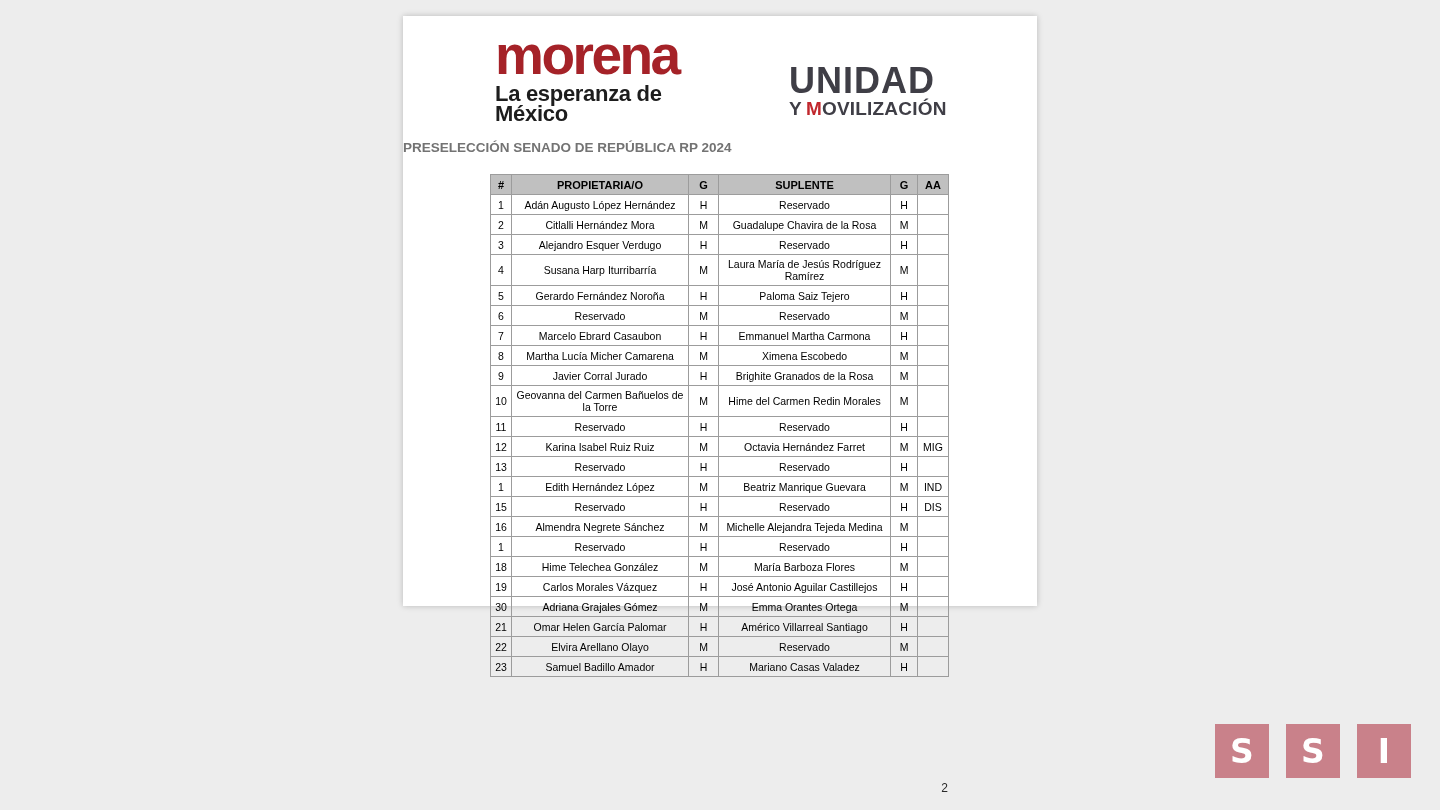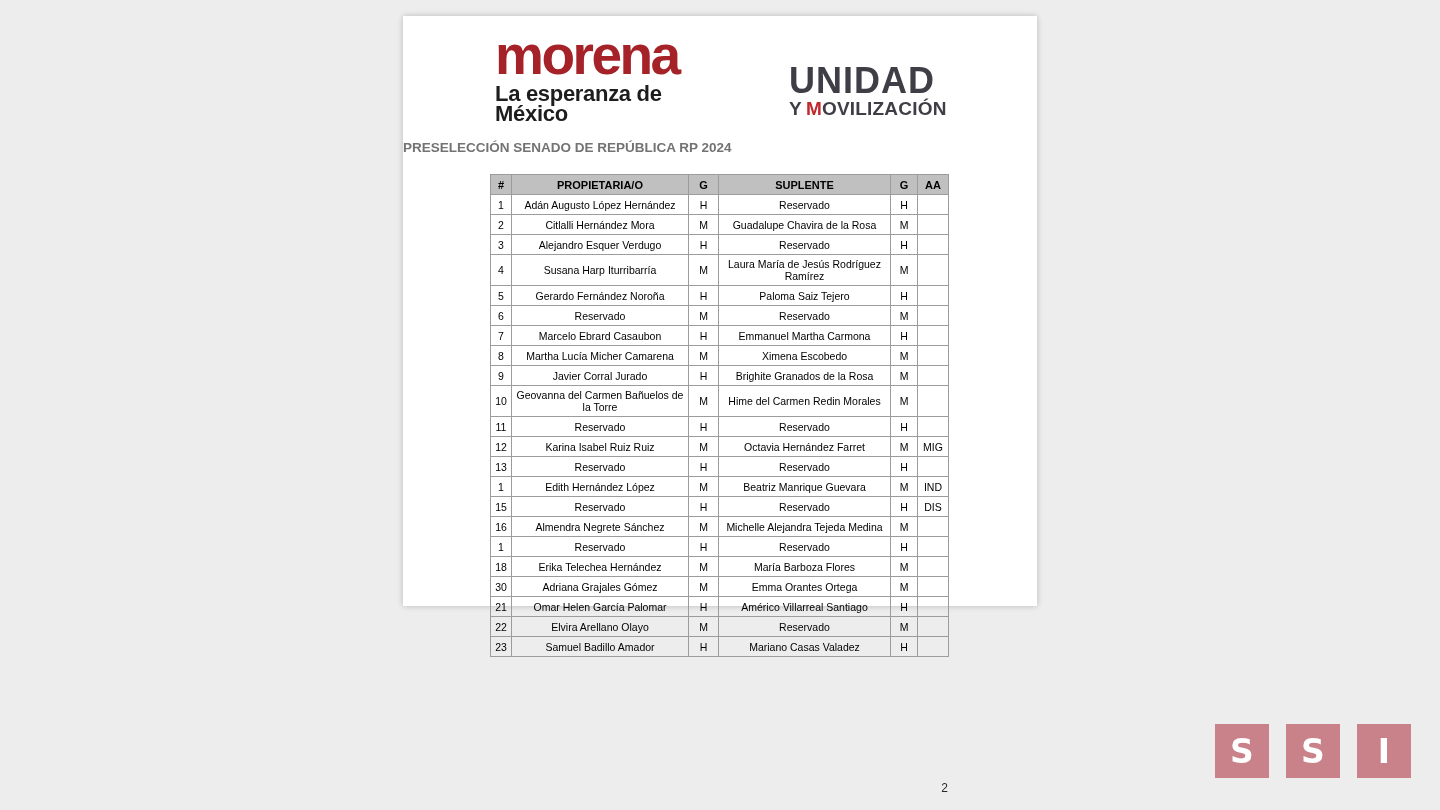--- a/index.html
+++ b/index.html
@@ -261,7 +261,7 @@
         </tr>
         <tr>
           <td>18</td>
-          <td>Erika Telechea Hernández</td>
+          <td>Hime Telechea González</td>
           <td>M</td>
           <td>María Barboza Flores</td>
           <td>M</td>

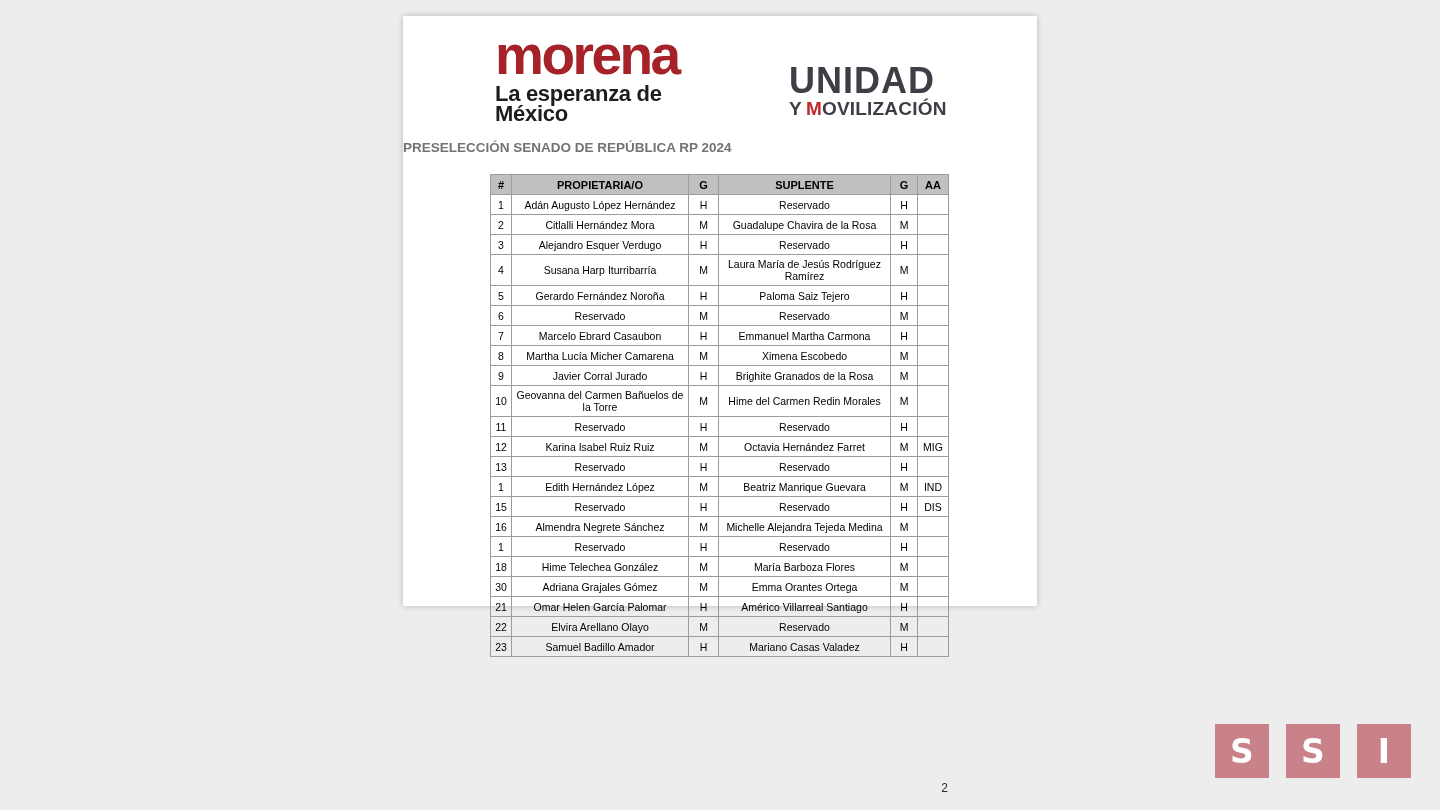--- a/index.html
+++ b/index.html
@@ -268,6 +268,14 @@
           <td></td>
         </tr>
         <tr>
+          <td>19</td>
+          <td>Carlos Morales Vázquez</td>
+          <td>H</td>
+          <td>José Antonio Aguilar Castillejos</td>
+          <td>H</td>
+          <td></td>
+        </tr>
+        <tr>
           <td>30</td>
           <td>Adriana Grajales Gómez</td>
           <td>M</td>

